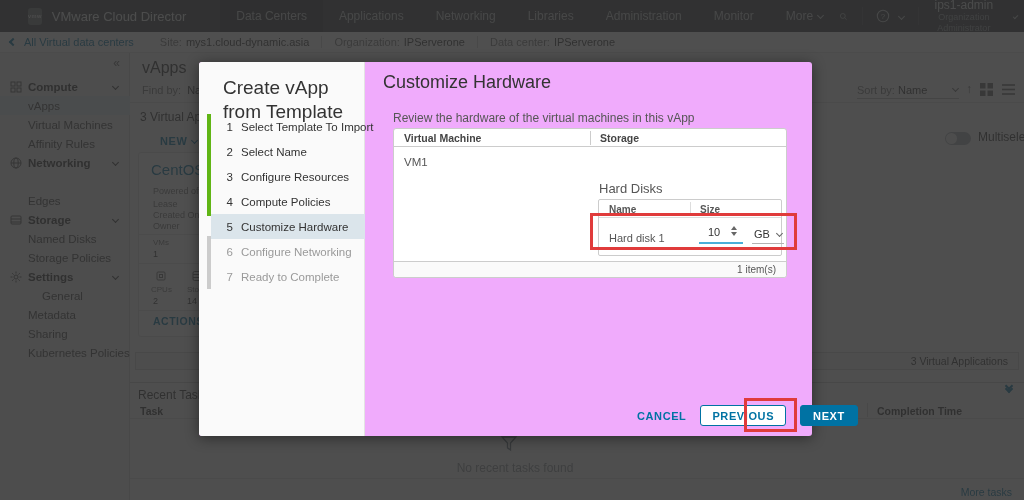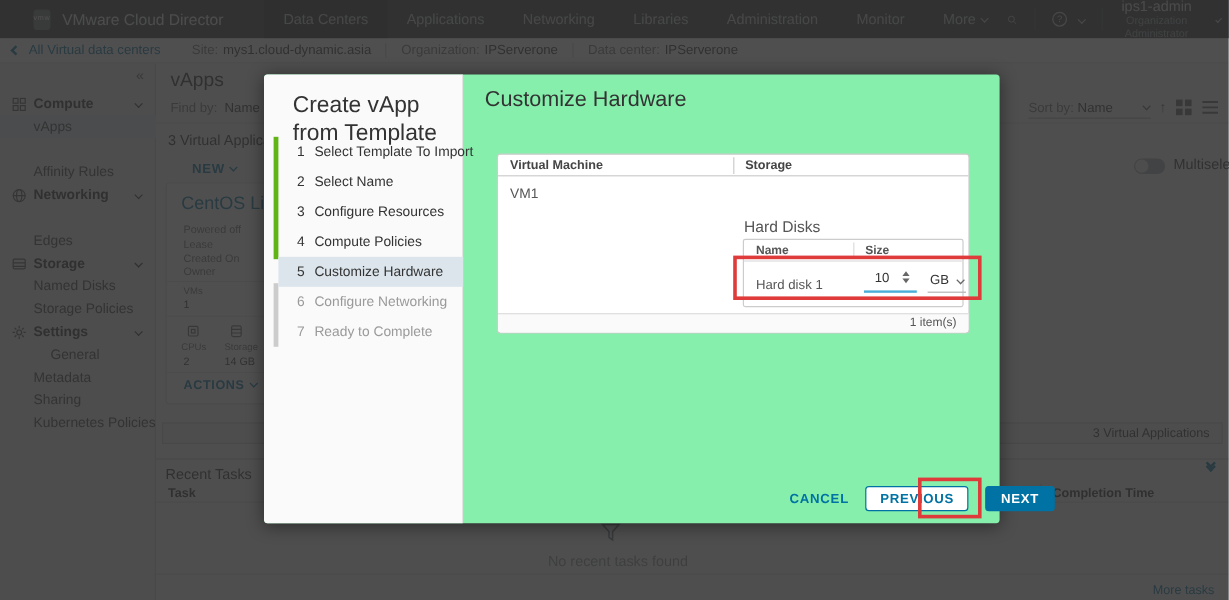--- a/index.html
+++ b/index.html
@@ -85,7 +85,7 @@
   #overlay { position:absolute; left:0; top:0; width:1024px; height:500px; background:rgba(48,48,48,.85); z-index:40; }
 
   
-  #modal { position:absolute; left:220px; top:62px; width:613px; height:374px; background:#86efac; border-radius:3px; box-shadow:0 2px 14px rgba(0,0,0,.45); z-index:50; }
+  #modal { position:absolute; left:199px; top:62px; width:613px; height:374px; background:#f0abfc; border-radius:3px; box-shadow:0 2px 14px rgba(0,0,0,.45); z-index:50; }
   #steps-panel { position:absolute; left:0; top:0; width:166px; height:374px; background:#fafafa; border-right:1px solid #e3e3e3; border-radius:3px 0 0 3px; }
   .modal-title { position:absolute; left:24px; top:14px; width:132px; font-size:19px; font-weight:300; color:#333; line-height:1.25; }
   .rail-green { position:absolute; left:8px; top:52px; width:4px; height:102px; background:#60b515; }

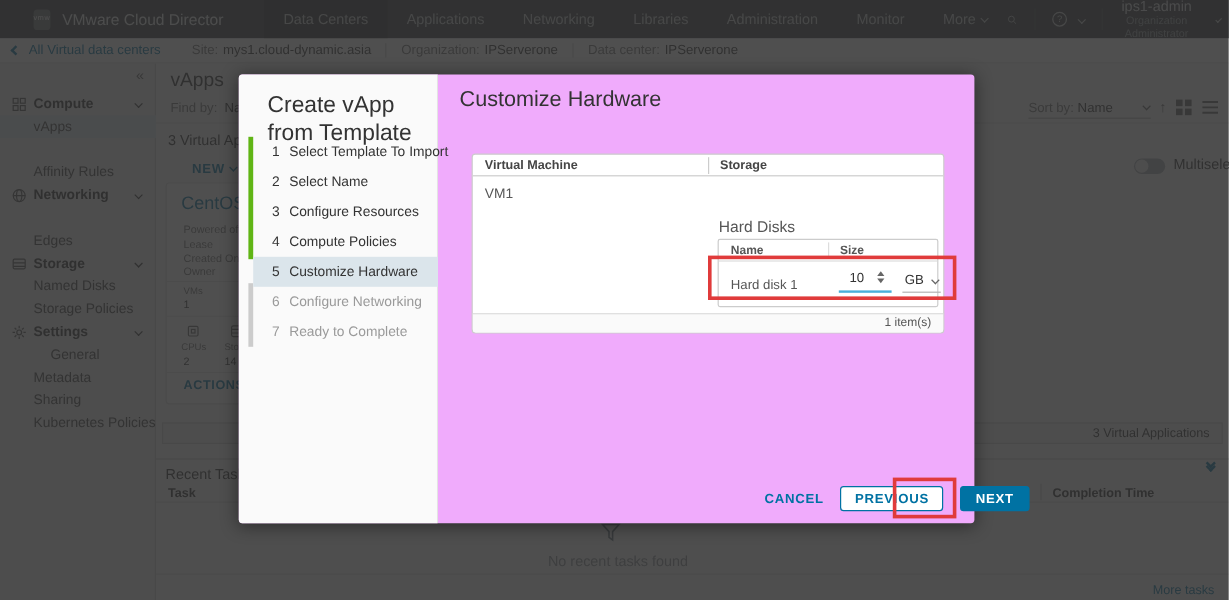--- a/index.html
+++ b/index.html
@@ -195,6 +195,7 @@
       <span class="chev"></span>
   </div>
   <div class="side-row side-item active" style="top:43px;">vApps</div>
+  <div class="side-row side-item" style="top:62px;">Virtual Machines</div>
   <div class="side-row side-item" style="top:81px;">Affinity Rules</div>
   <div class="side-row side-sec" style="top:100px;">
     <svg class="sicon" viewBox="0 0 12 12">

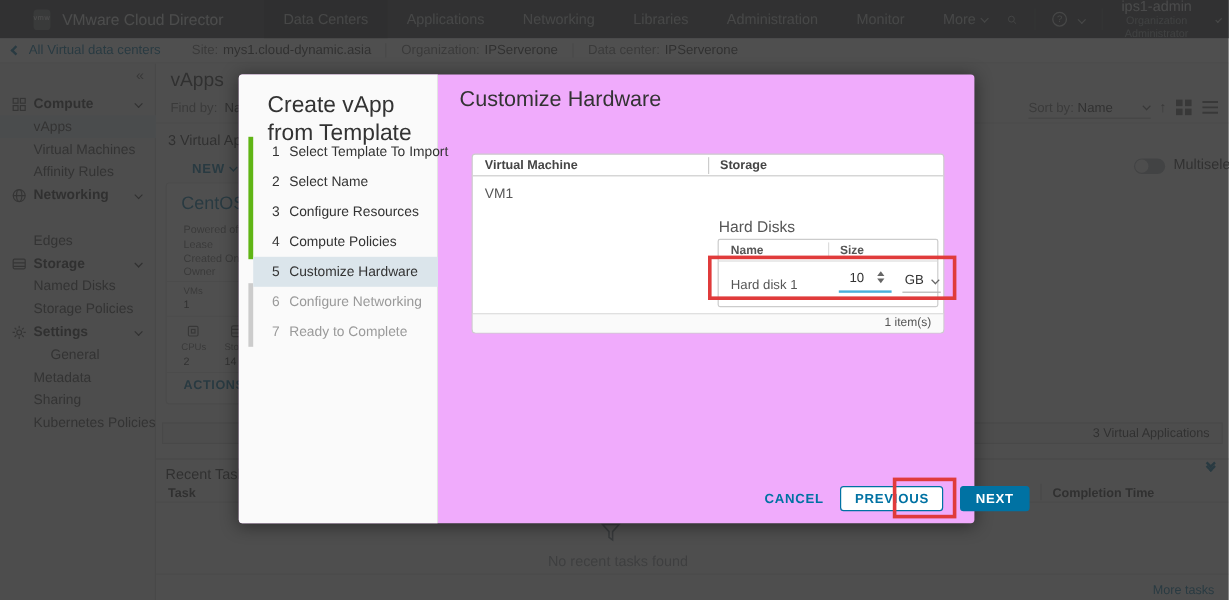--- a/index.html
+++ b/index.html
@@ -361,6 +361,7 @@
   </div>
 
   <div class="m-heading">Customize Hardware</div>
+  <div class="m-desc">Review the hardware of the virtual machines in this vApp</div>
 
   <div id="hw-table">
     <div class="t-head">

